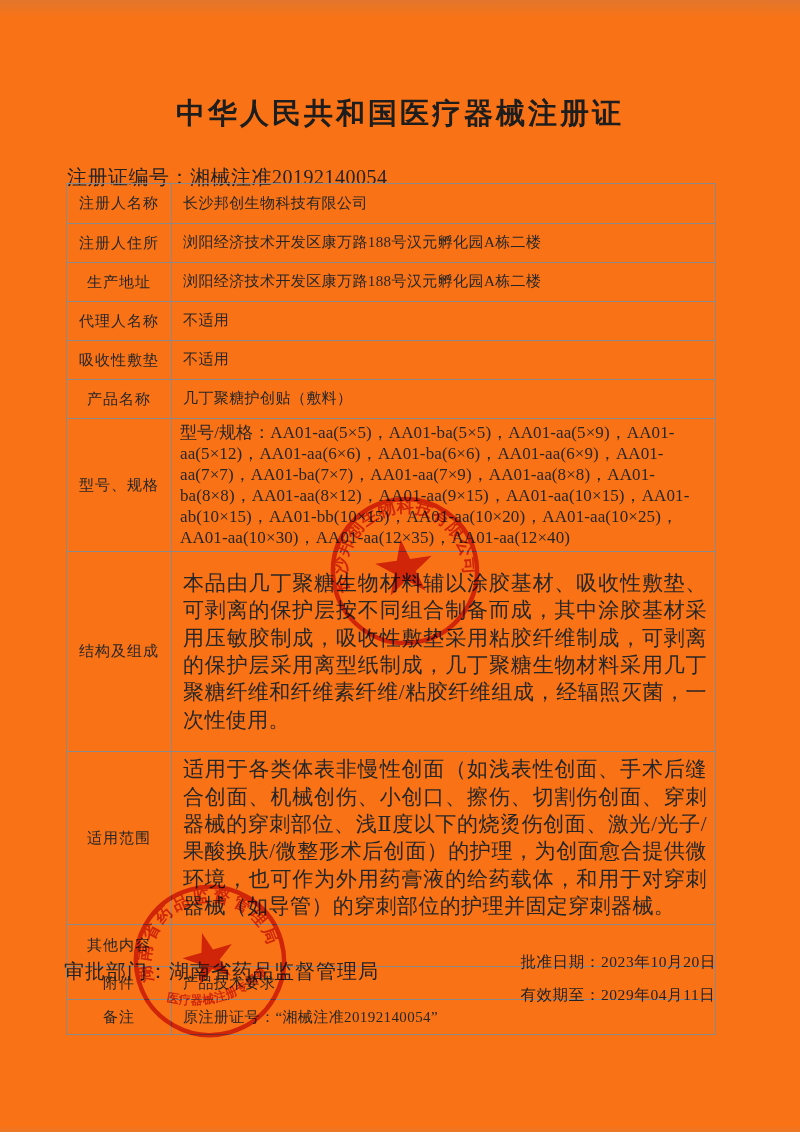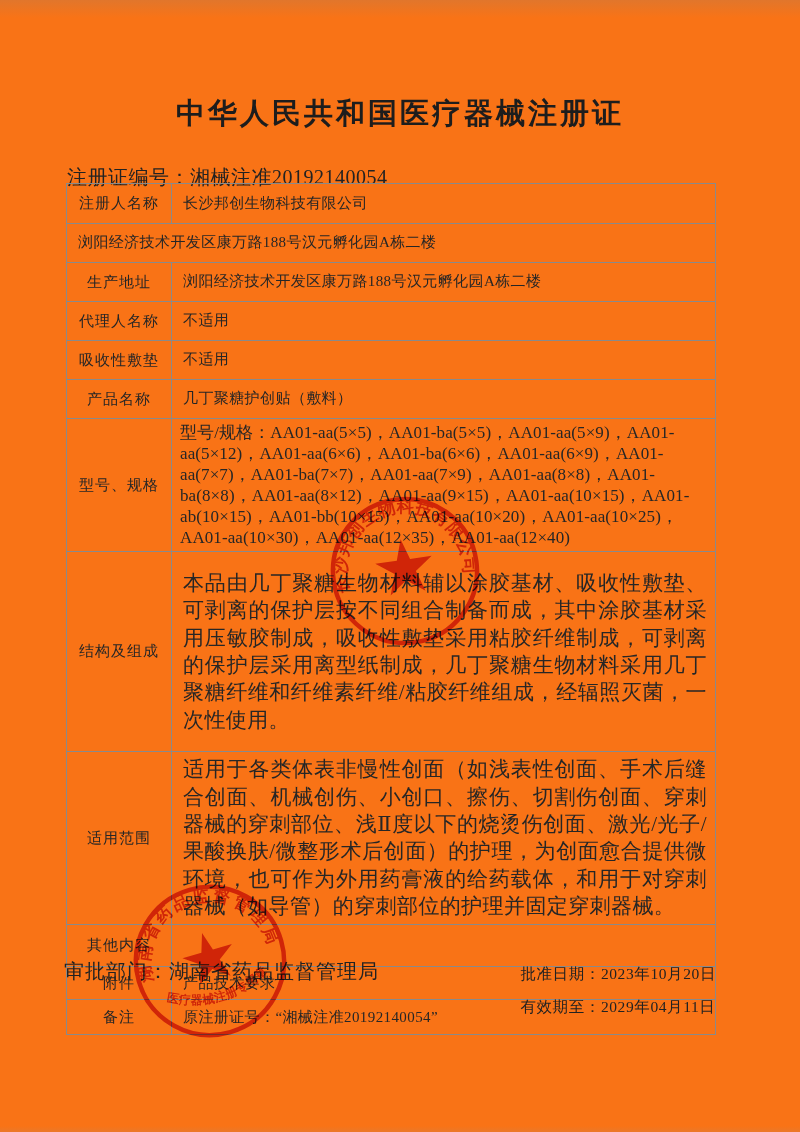--- a/index.html
+++ b/index.html
@@ -62,6 +62,7 @@
       <div class="tvalue">长沙邦创生物科技有限公司</div>
     </div>
     <div class="trow h-s">
+      <div class="tlabel">注册人住所</div>
       <div class="tvalue">浏阳经济技术开发区康万路188号汉元孵化园A栋二楼</div>
     </div>
     <div class="trow h-s">

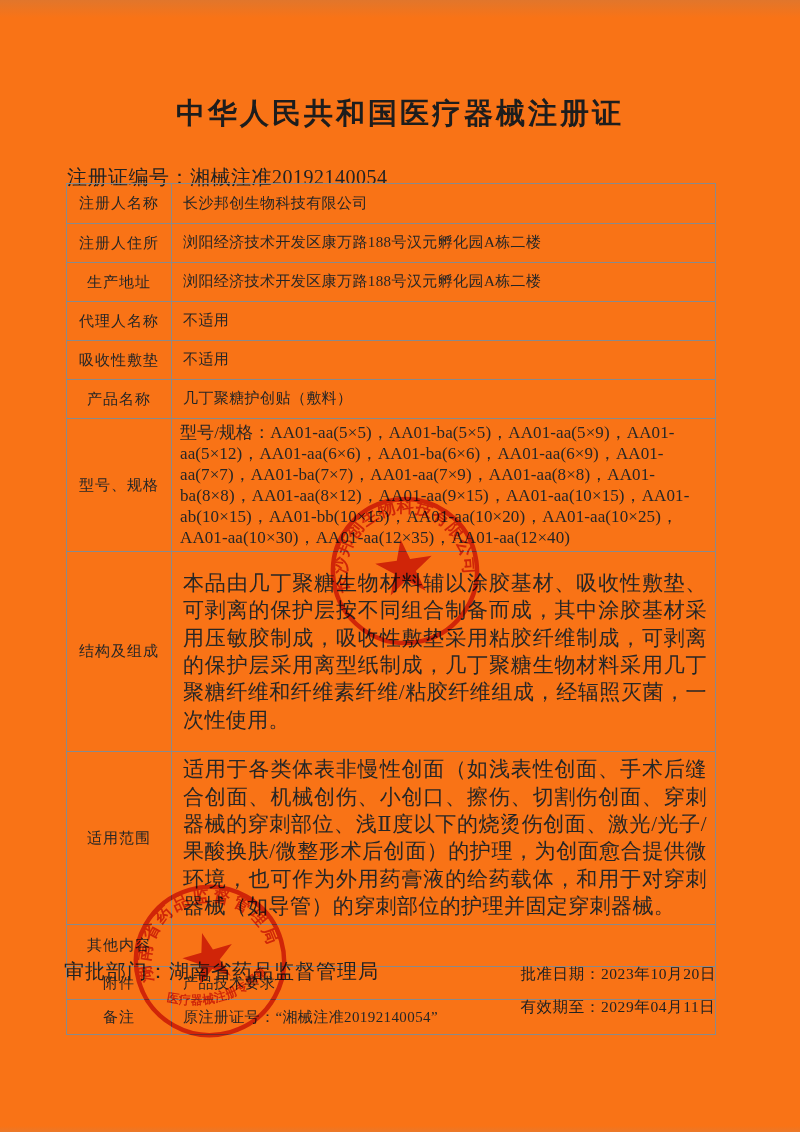--- a/index.html
+++ b/index.html
@@ -38,7 +38,7 @@
   .approval { position:absolute; top:958px; left:64px; font-size:20px; letter-spacing:1px; color:#222; }
   .dates { position:absolute; top:952px; right:84px; font-size:15.5px; color:#222; text-align:left; }
   .dates .dline { margin-bottom:8px; letter-spacing:0.6px; }
-  .dates .dline:first-child { margin-bottom:12px;margin-top:12px; }
+  .dates .dline:first-child { margin-bottom:12px; }
 
   .stamp { position:absolute; mix-blend-mode:multiply; opacity:0.88; }
   .stamp-company { top:480px; left:314px; transform:rotate(-8deg); }

